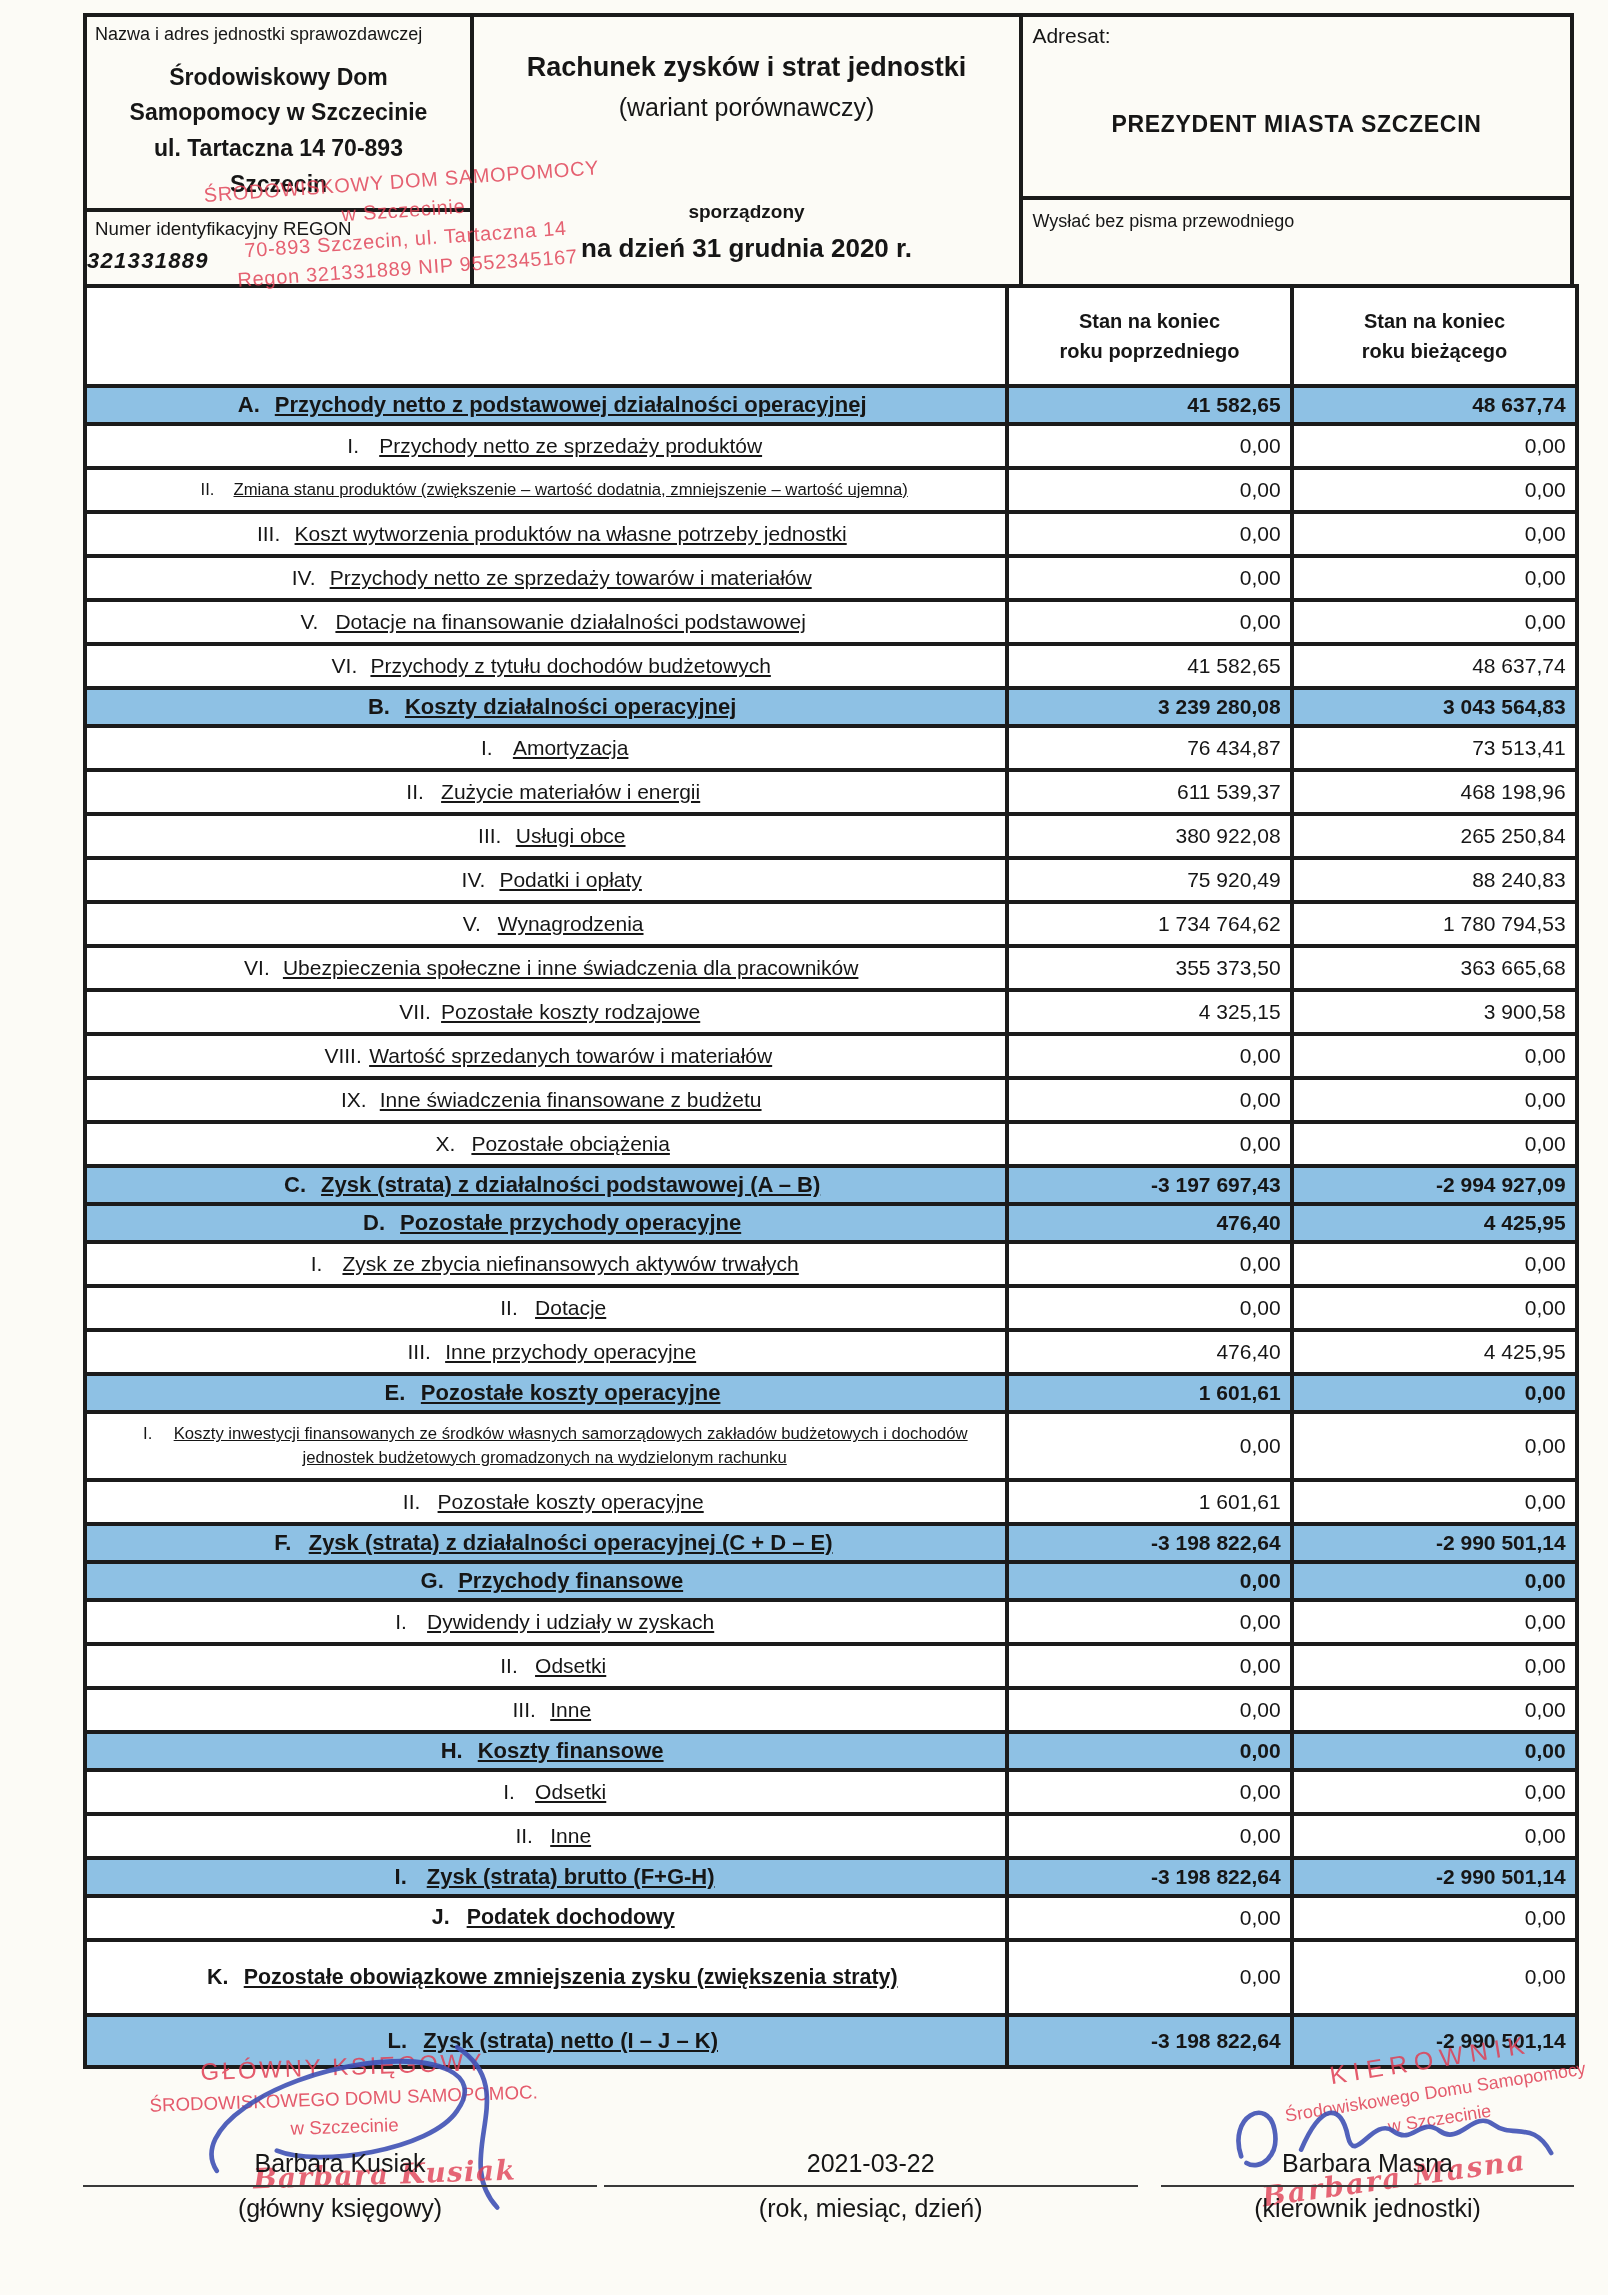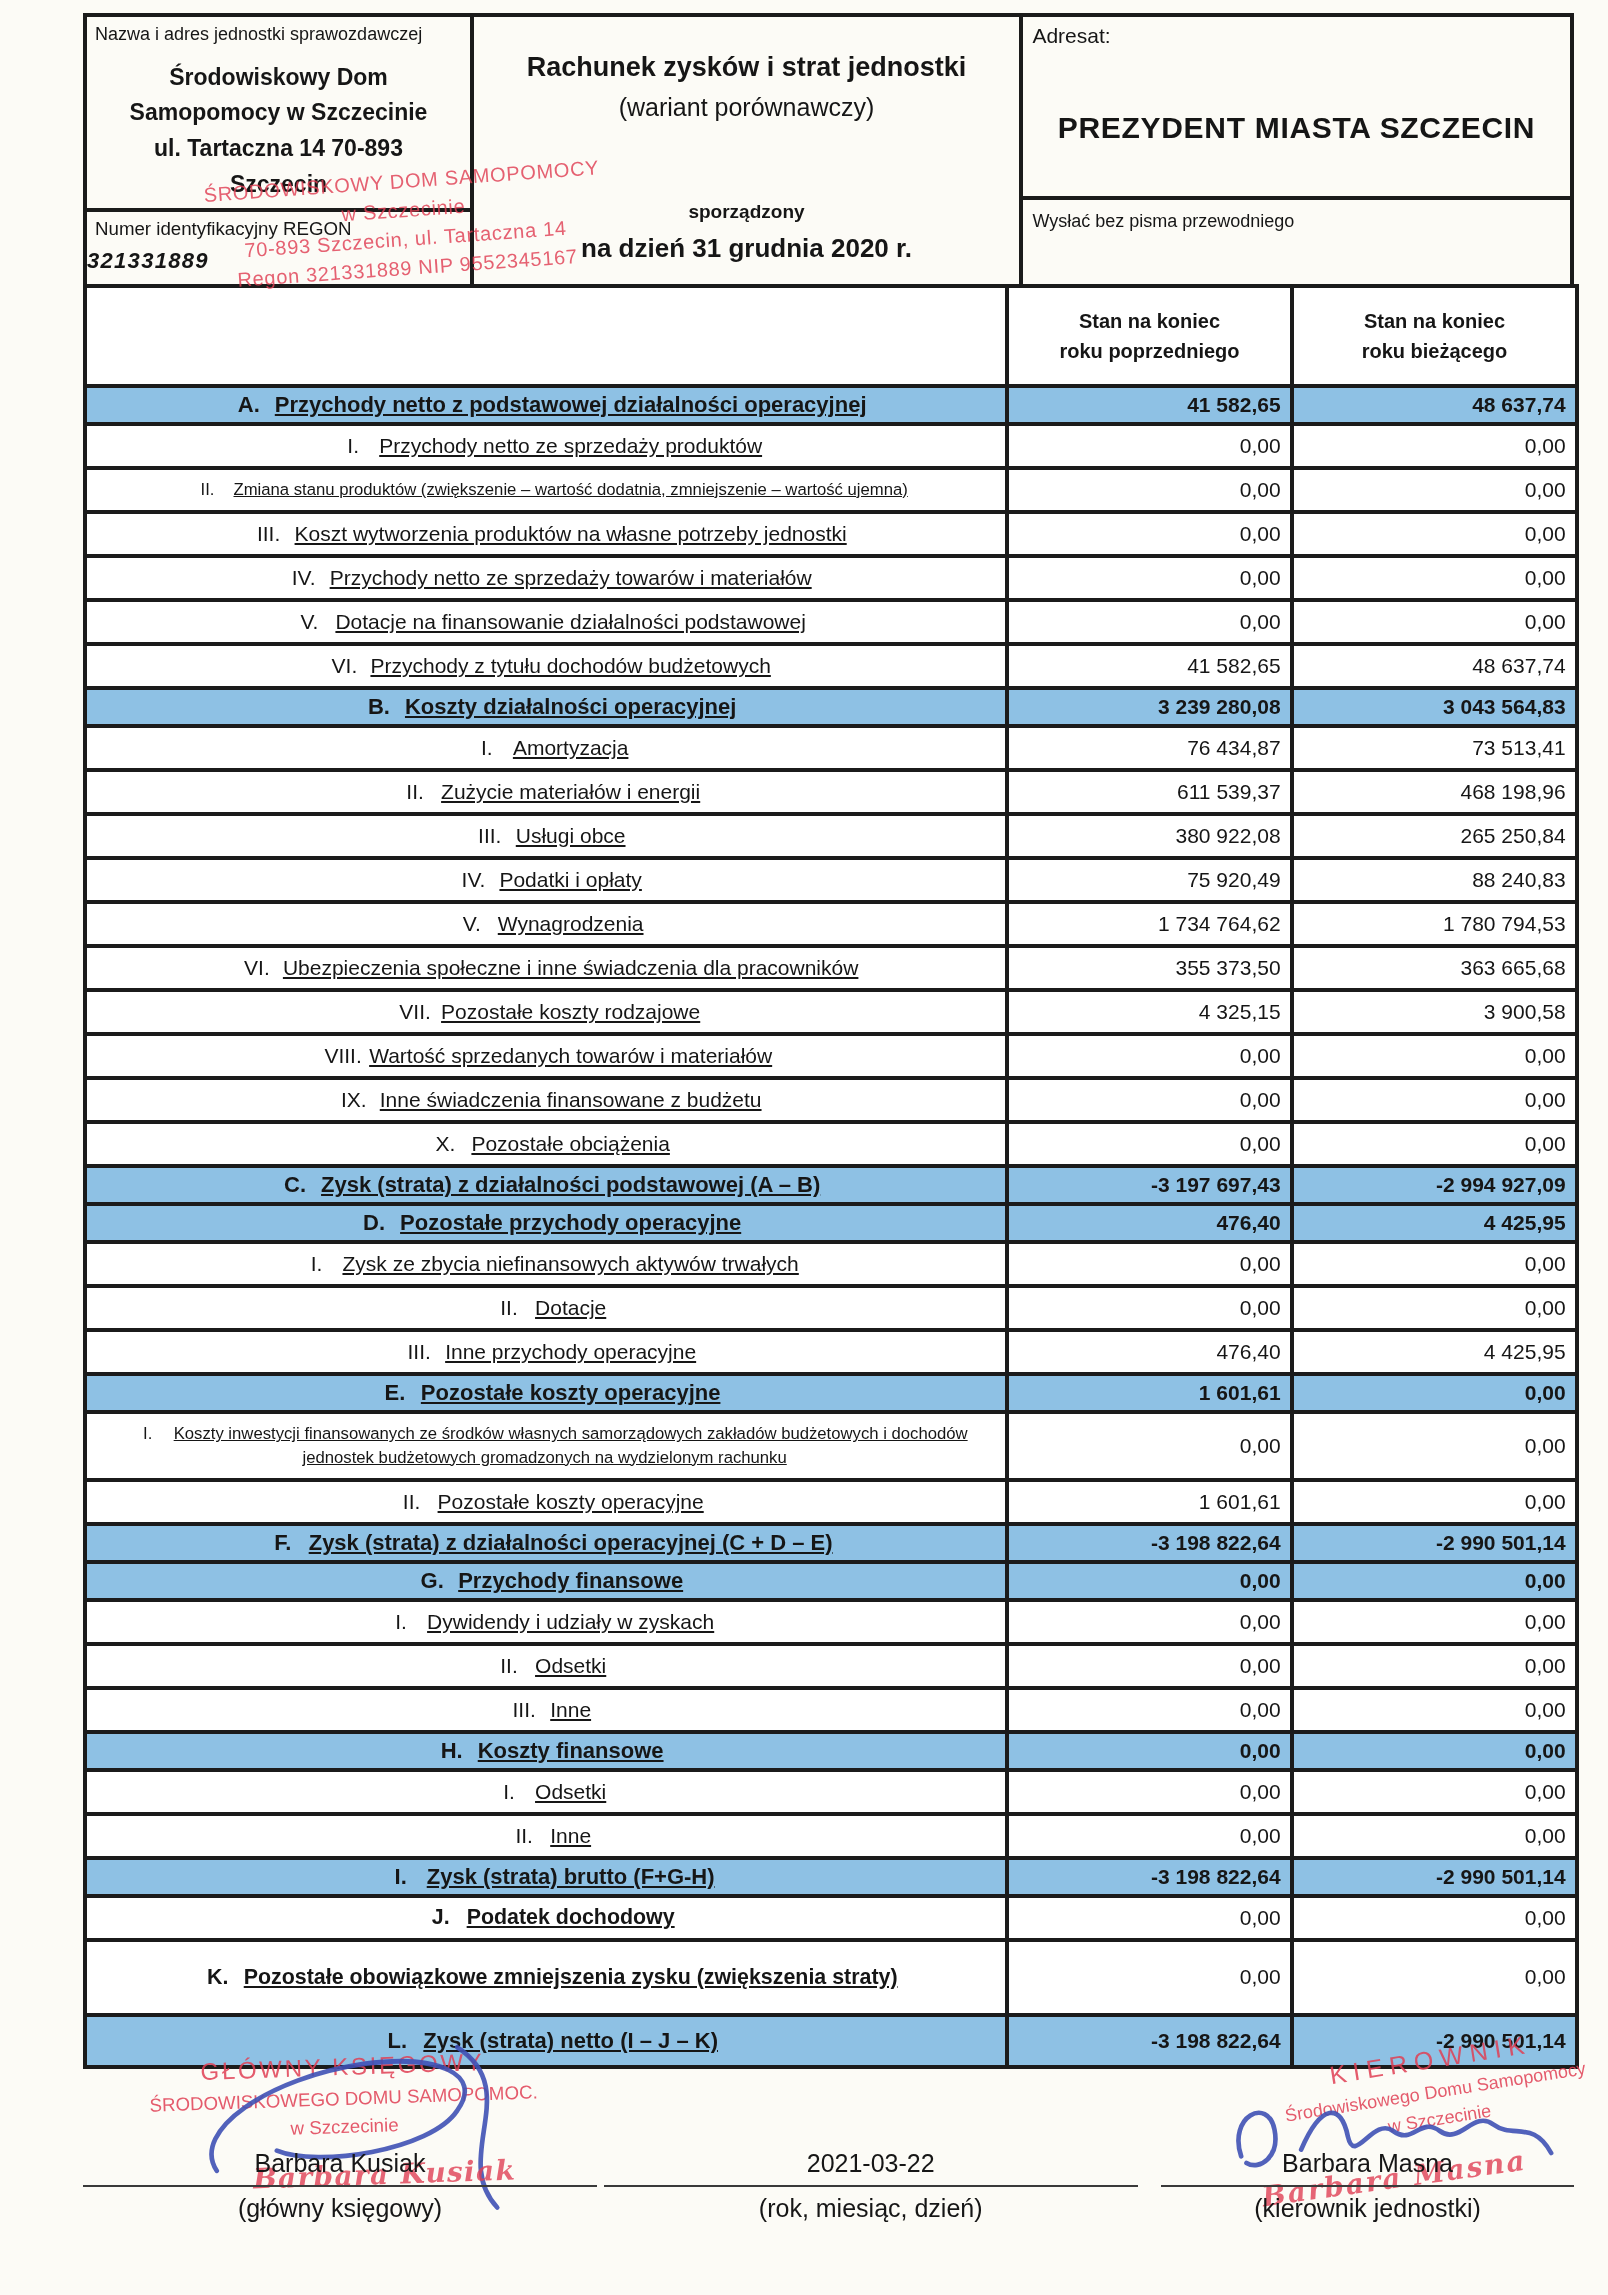--- a/index.html
+++ b/index.html
@@ -38,7 +38,7 @@
   .report-date{font-size:26px;font-weight:700;margin-top:10.7px;}
   .hdr-right-top{height:183px;border-bottom:4.7px solid var(--border);position:relative;}
   .addressee-label{font-size:21px;padding:6.7px 0 0 9.4px;}
-  .addressee{font-size:30px;font-weight:700;text-align:center;margin-top:63px;letter-spacing:0.7px;}
+  .addressee{font-size:23px;font-weight:700;text-align:center;margin-top:63px;letter-spacing:0.7px;}
   .send-note{font-size:18px;padding:10.7px 0 0 9.4px;}
 
   

